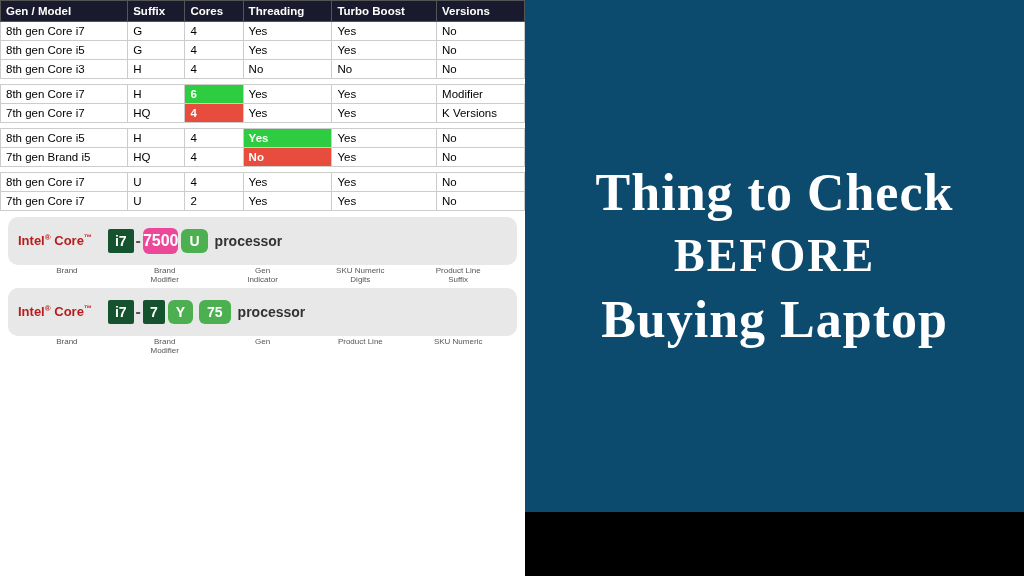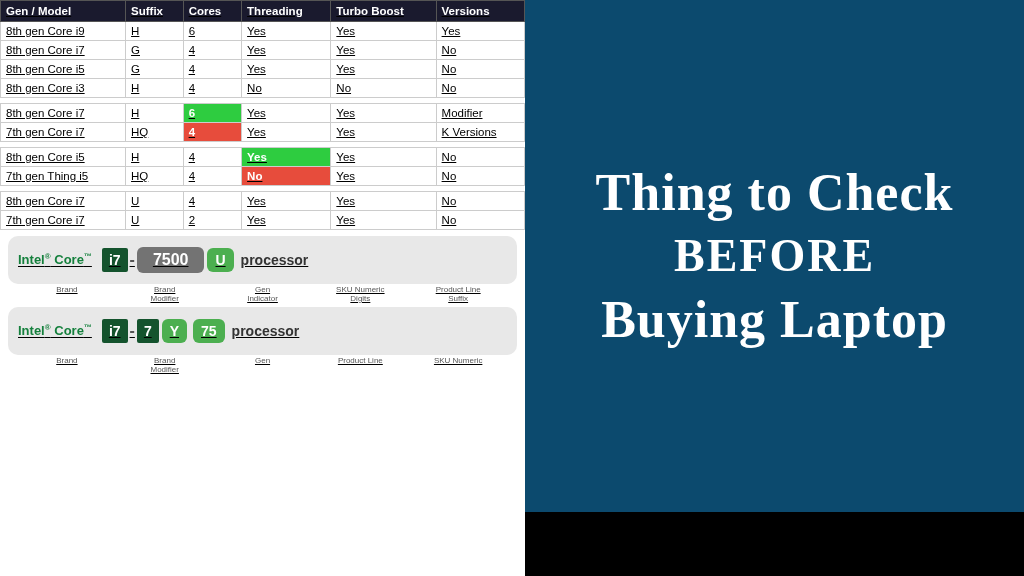--- a/index.html
+++ b/index.html
@@ -20,7 +20,6 @@
       display: flex;
       flex-direction: column;
       overflow: hidden;
-      text-decoration: underline;
     }
 
     

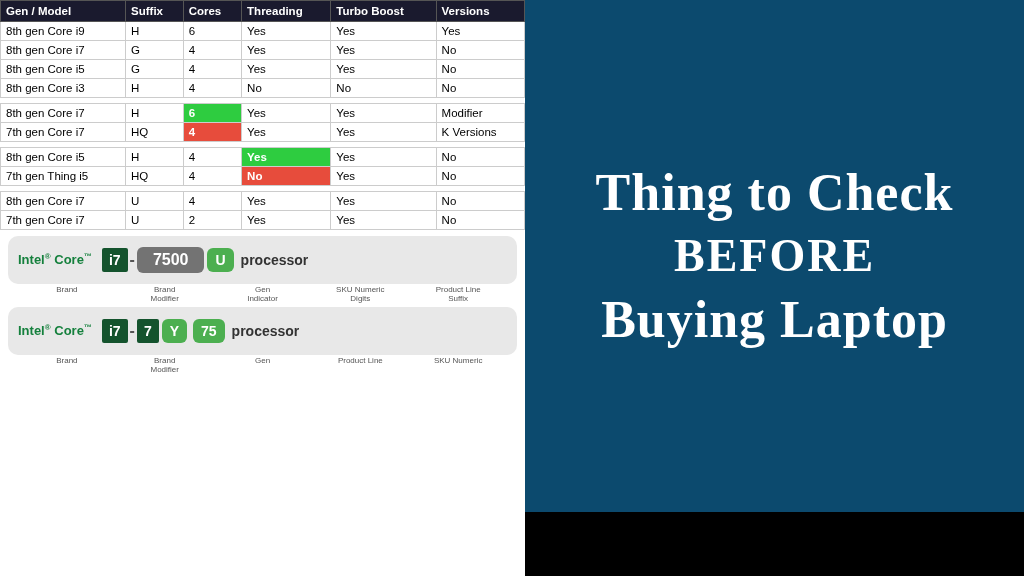--- a/index.html
+++ b/index.html
@@ -226,14 +226,6 @@
         </tr>
       </thead>
       <tbody id="table-body">
-      <tr>
-      <td>8th gen Core i9</td>
-      <td>H</td>
-      <td class="">6</td>
-      <td class="">Yes</td>
-      <td>Yes</td>
-      <td>Yes</td>
-    </tr>
           <tr>
       <td>8th gen Core i7</td>
       <td>G</td>

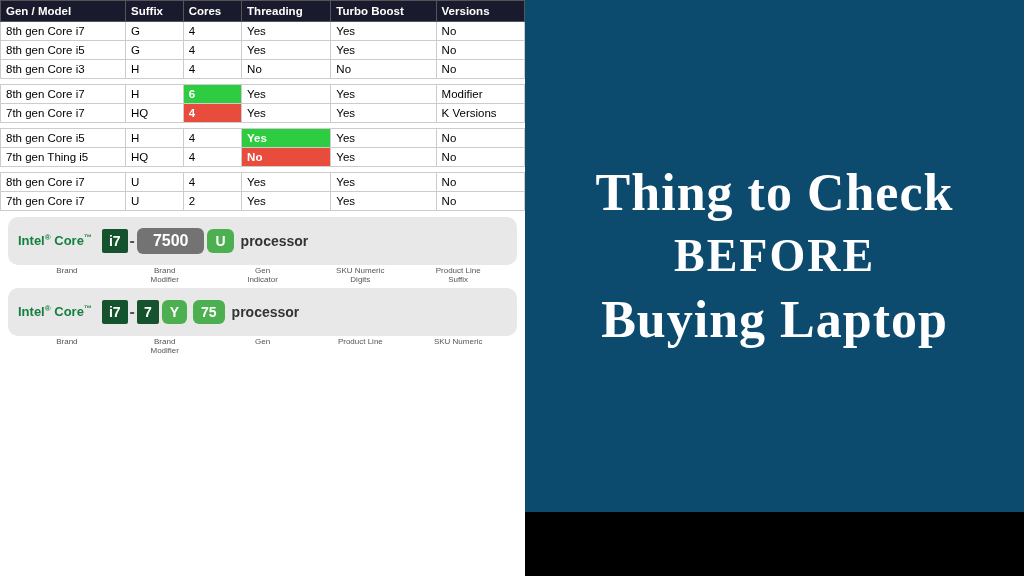--- a/index.html
+++ b/index.html
@@ -281,7 +281,7 @@
       <td>No</td>
     </tr>
           <tr>
-      <td>7th gen Thing i5</td>
+      <td>7th gen Brand i5</td>
       <td>HQ</td>
       <td class="">4</td>
       <td class="cell-red">No</td>

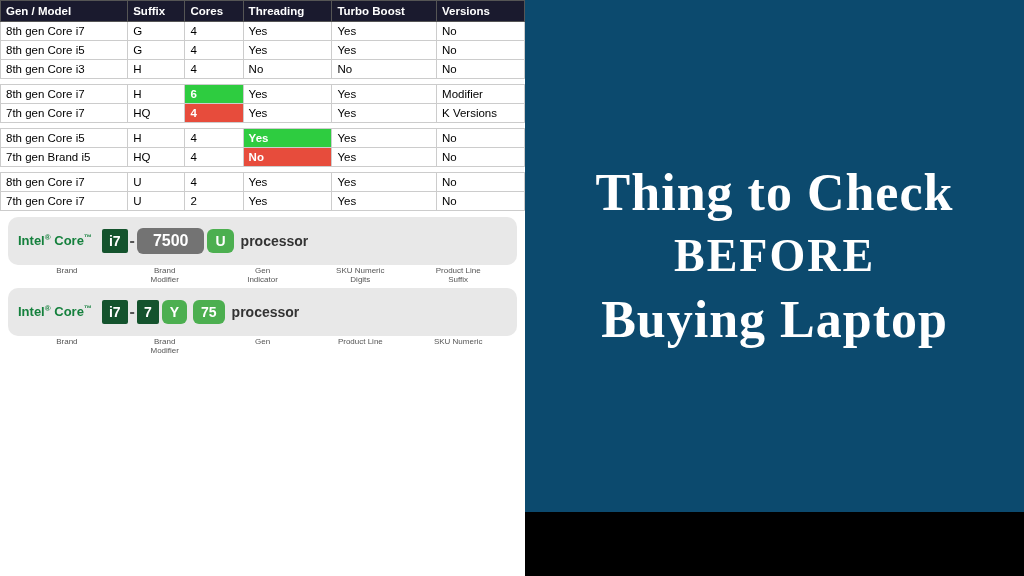--- a/index.html
+++ b/index.html
@@ -97,9 +97,9 @@
     .proc-brand {
       font-size: 13px;
       font-weight: bold;
-      color: #15803d;
+      color: #b91c1c;
       white-space: nowrap;
-      margin-right: 10px;
+      margin-right: 16px;
     }
 
     .proc-brand sup {

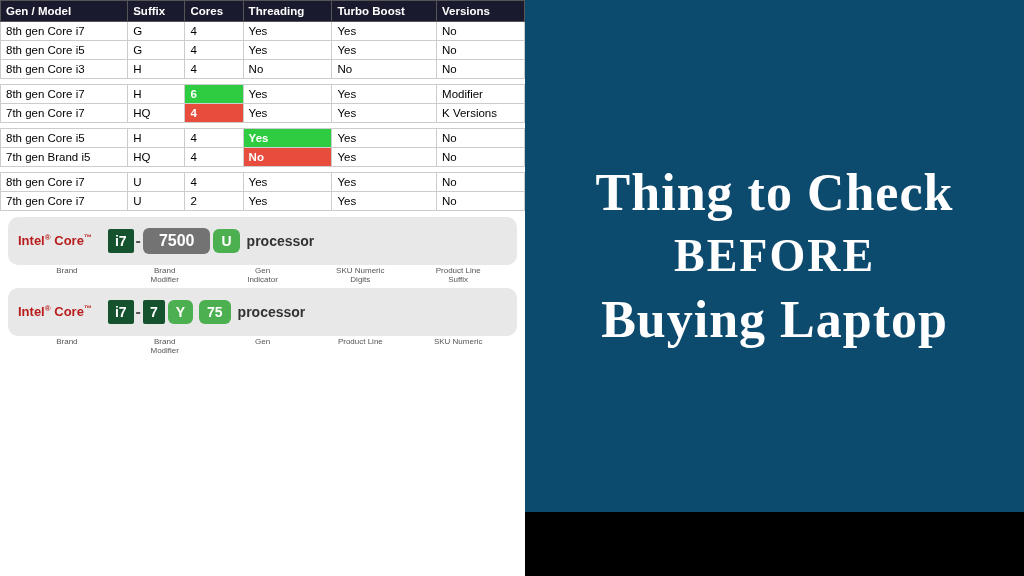--- a/index.html
+++ b/index.html
@@ -130,9 +130,9 @@
     }
 
     .badge-num {
-      background: #737373;
+      background: #ec4899;
       border-radius: 6px;
-      padding: 4px 16px;
+      padding: 4px 0;
       font-size: 16px;
       font-weight: bold;
       color: #fff;

